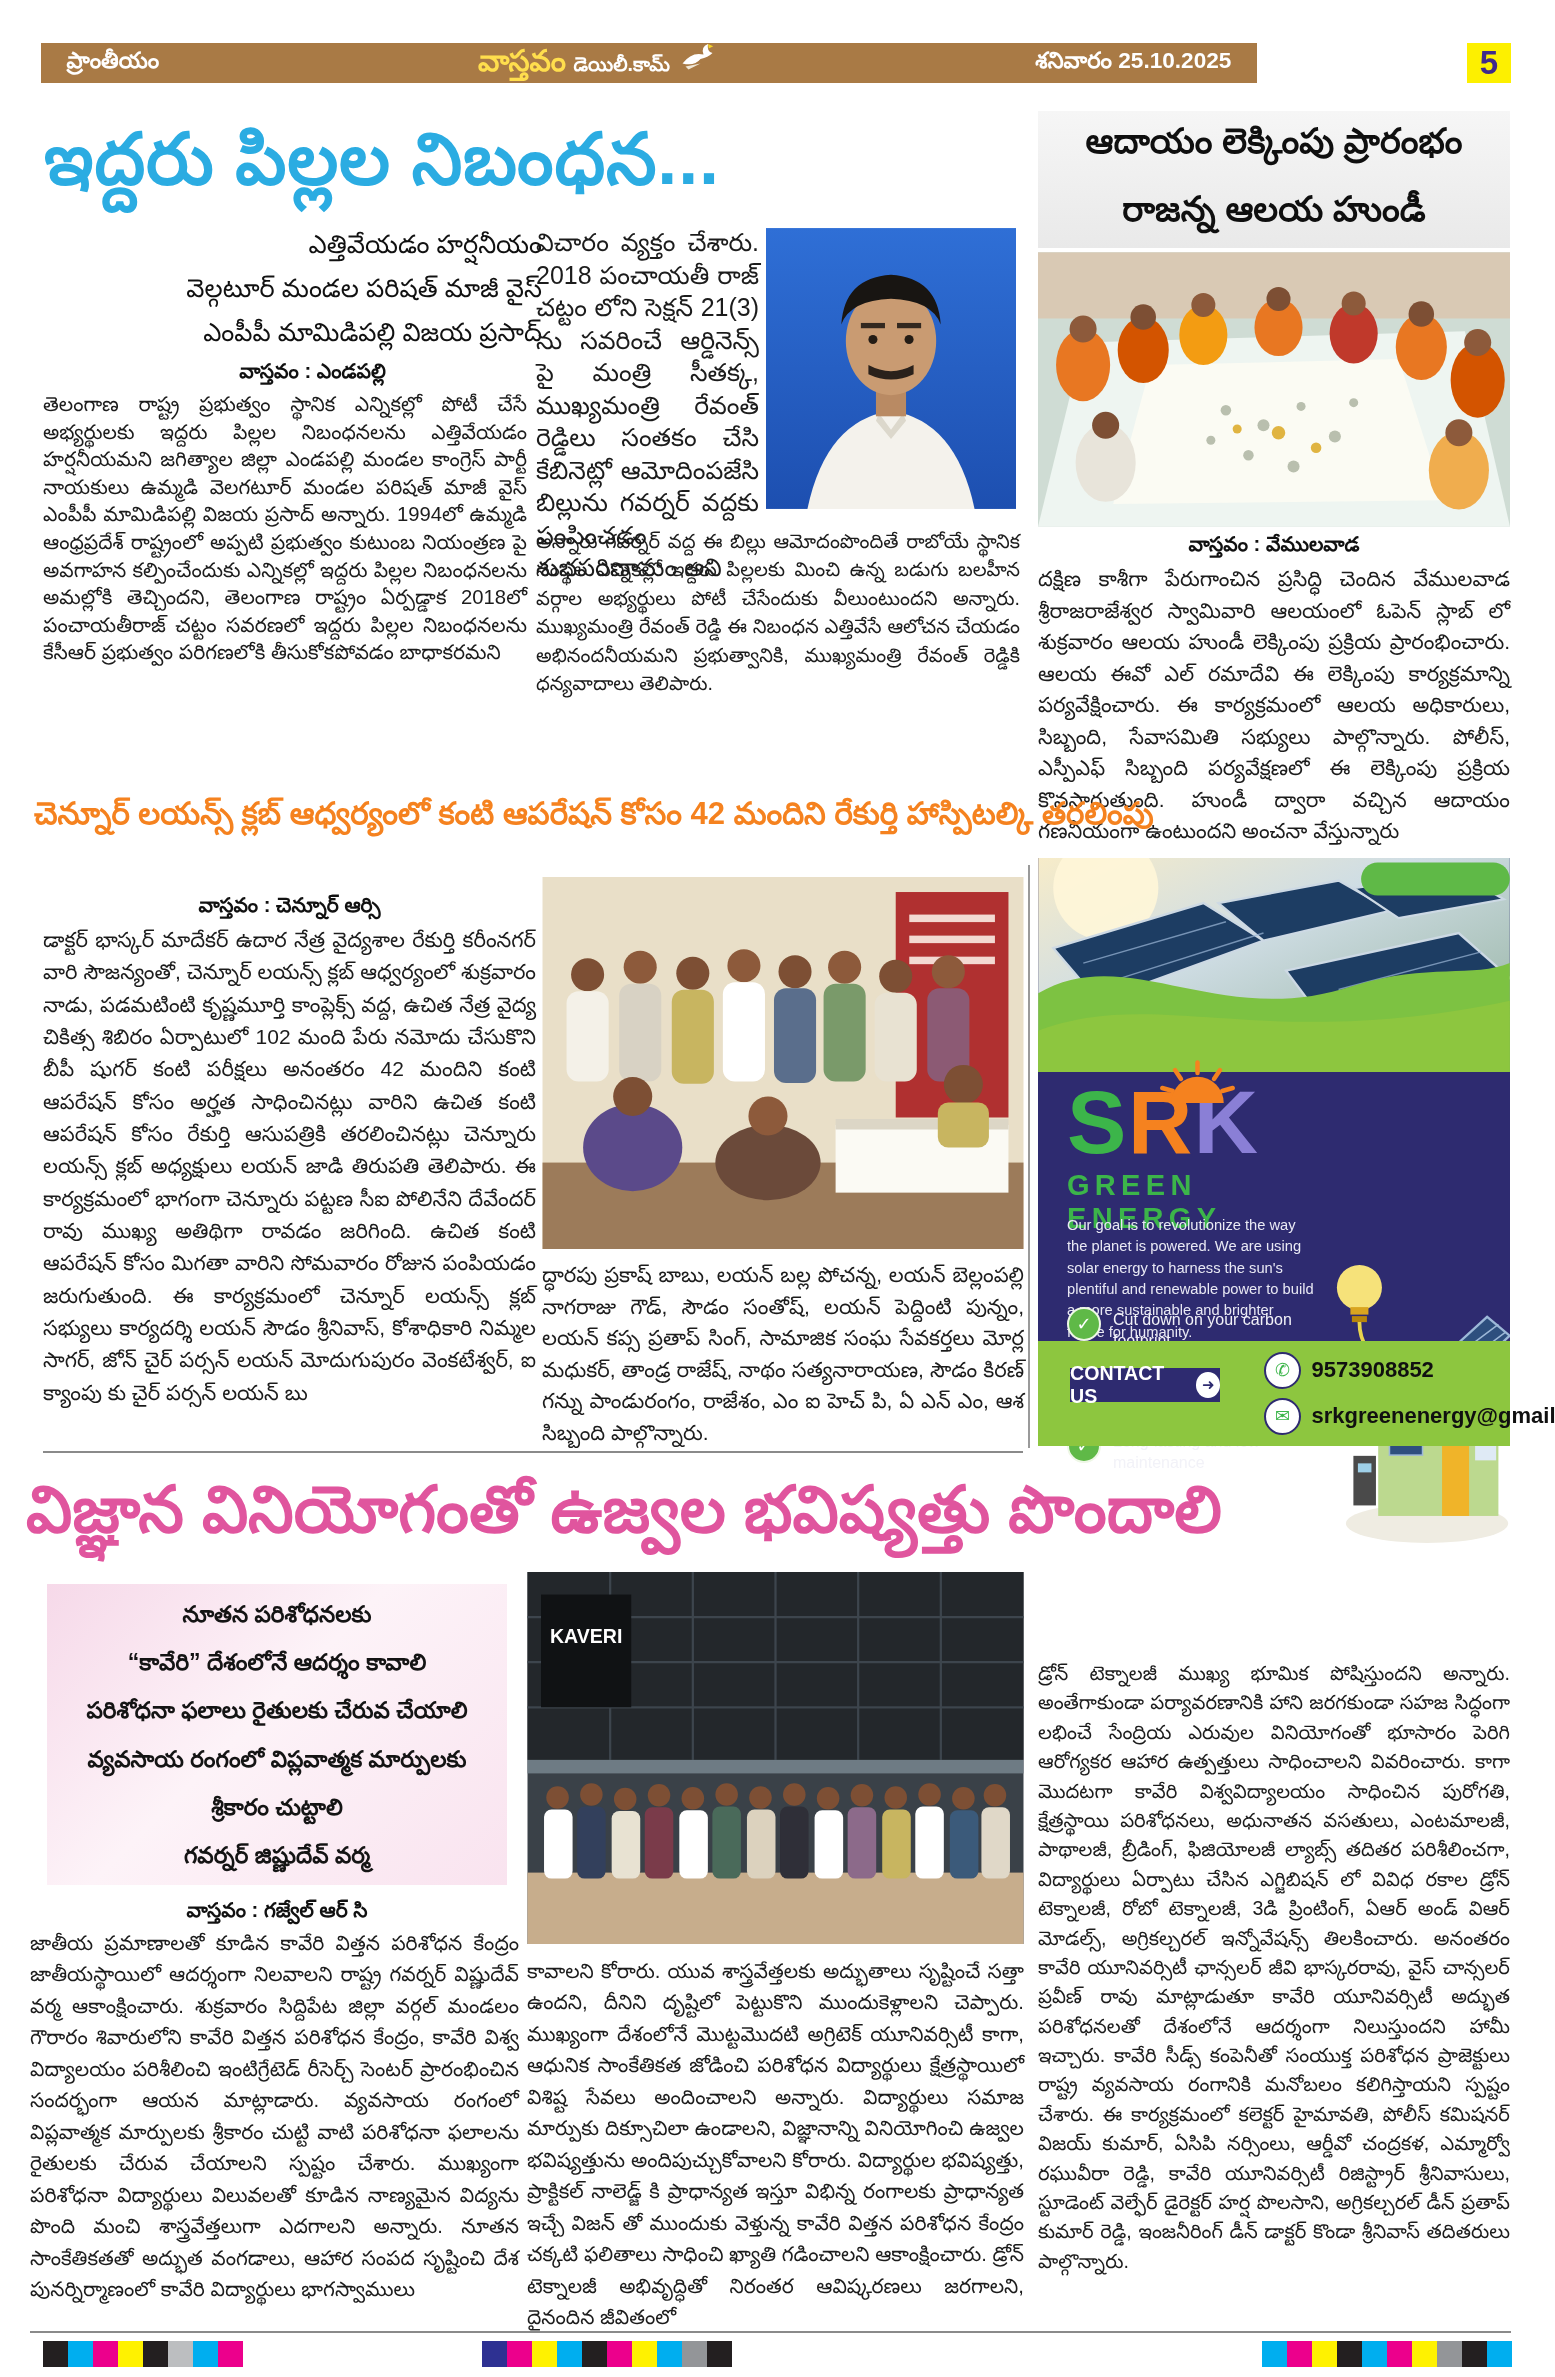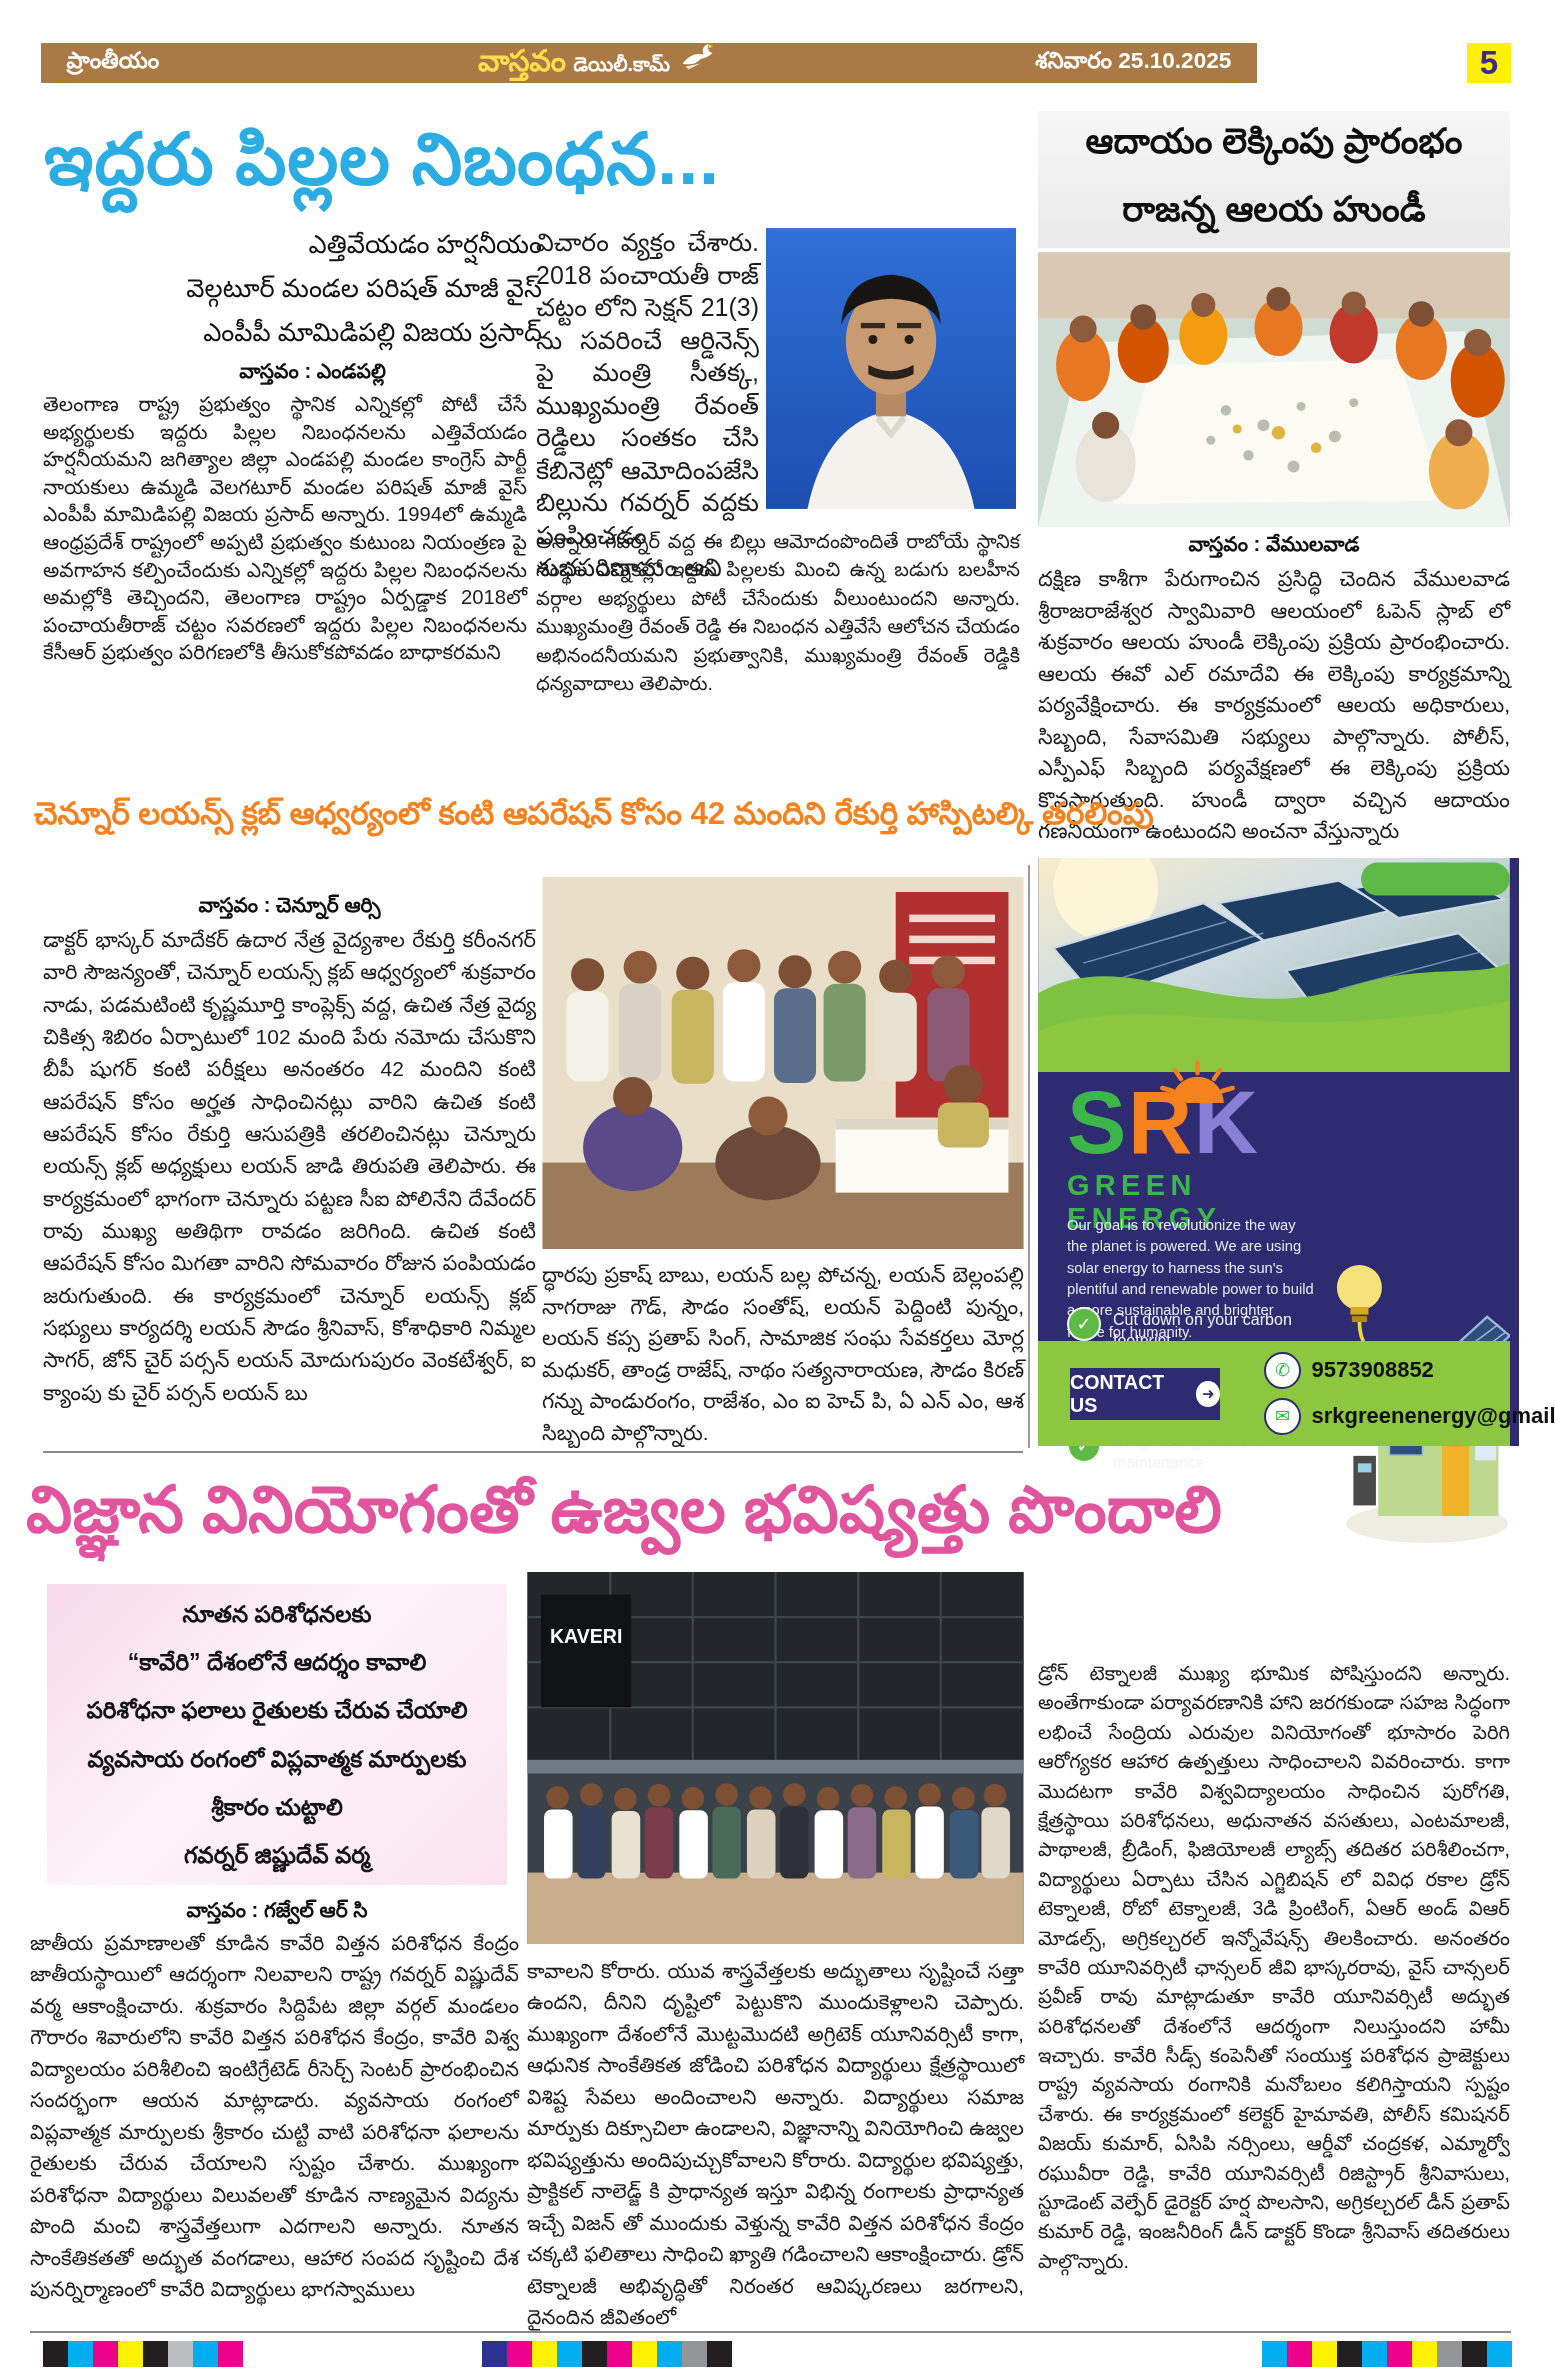--- a/index.html
+++ b/index.html
@@ -47,7 +47,7 @@
   .rule{background:#8a8a8a;height:1.5px;}
   .vrule{background:#9a9a9a;width:1.5px;}
   
-  .ad{left:1038px;top:858px;width:472px;height:588px;background:#2E2B70;padding-left:9px;}
+  .ad{left:1038px;top:858px;width:472px;height:588px;background:#2E2B70;}
   .ad-top{position:absolute;left:0;top:0;width:472px;height:214px;}
   .ad-mid{position:absolute;left:0;top:214px;width:472px;height:269px;}
   .ad-logo{position:absolute;left:29px;top:6px;width:248px;}

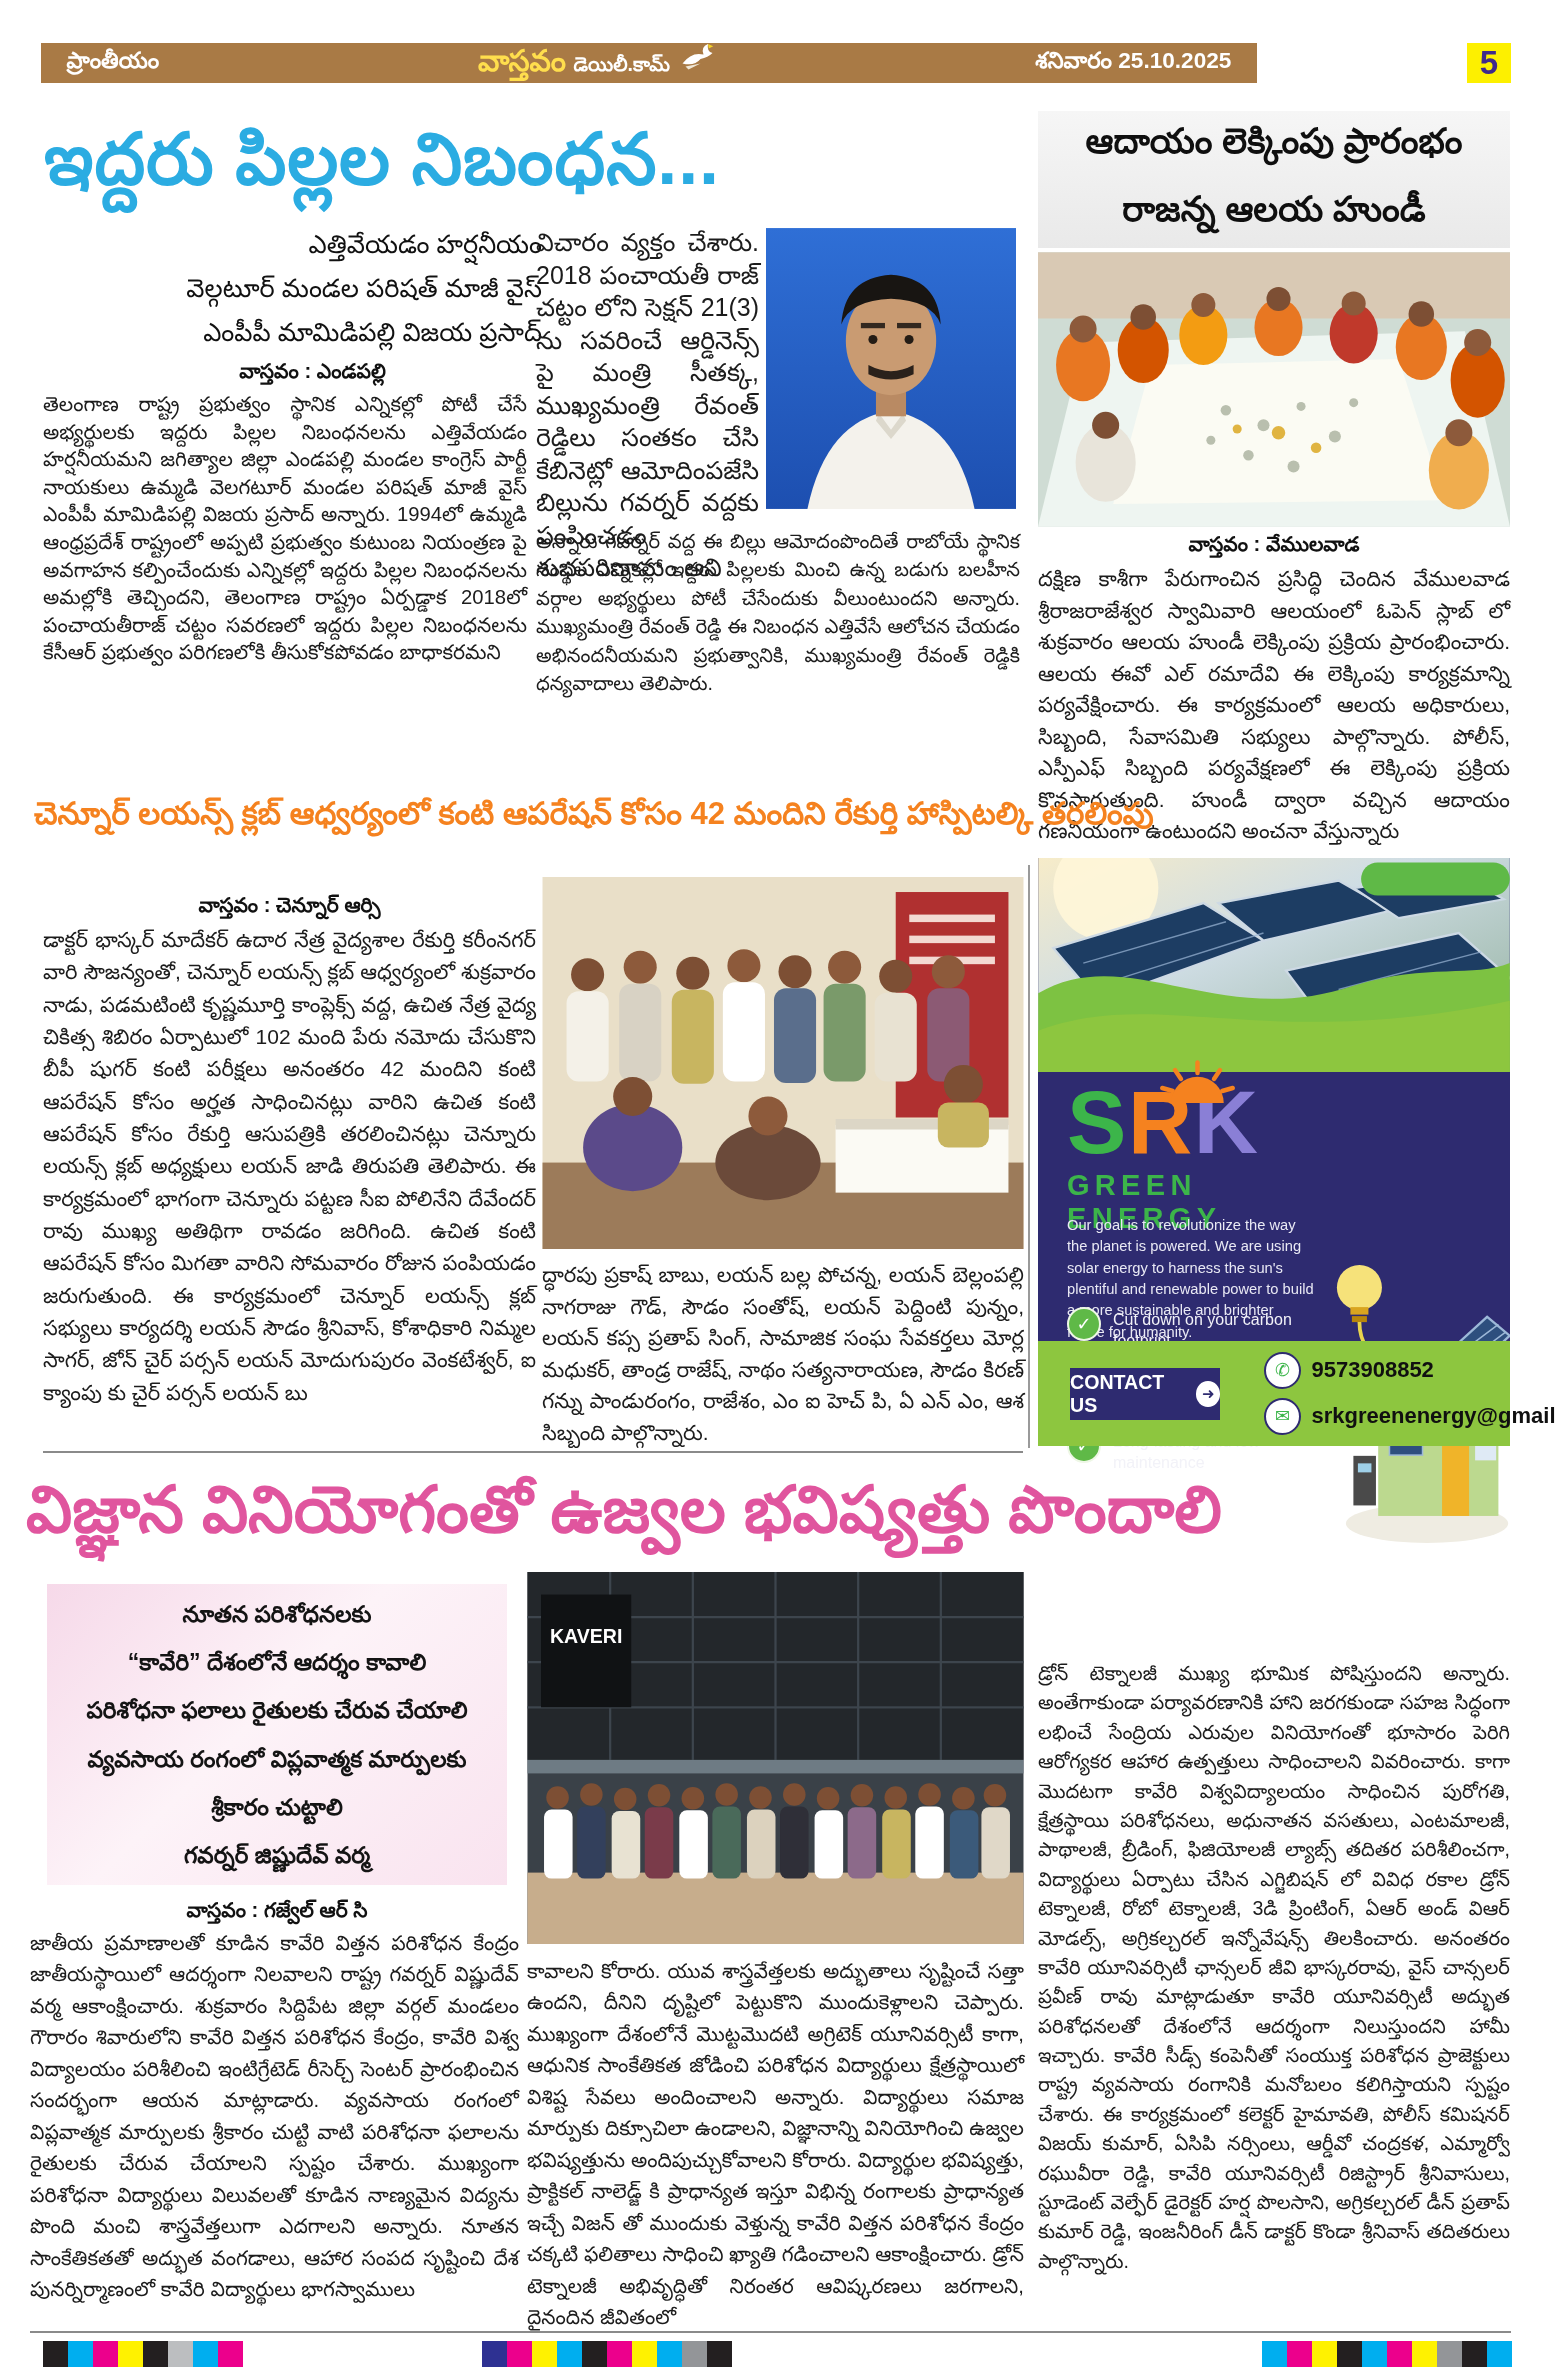--- a/index.html
+++ b/index.html
@@ -63,7 +63,7 @@
   .bullet span.txt{color:#f2f2f8;font-size:16px;line-height:1.3;padding-top:3px;}
   .ad-house{position:absolute;right:0;top:181px;}
   .ad-bottom{position:absolute;left:0;top:483px;width:472px;height:105px;background:#8DC63F;}
-  .contact-btn{position:absolute;left:32px;top:27px;width:150px;height:52px;background:#2E2B70;
+  .contact-btn{position:absolute;left:32px;top:27px;width:150px;height:34px;background:#2E2B70;
     display:flex;align-items:center;justify-content:center;gap:9px;}
   .contact-btn .lbl{color:#ffffff;font-size:19.6px;font-weight:bold;}
   .contact-btn .arr{width:25.6px;height:25.6px;border-radius:50%;background:#ffffff;color:#2E2B70;

